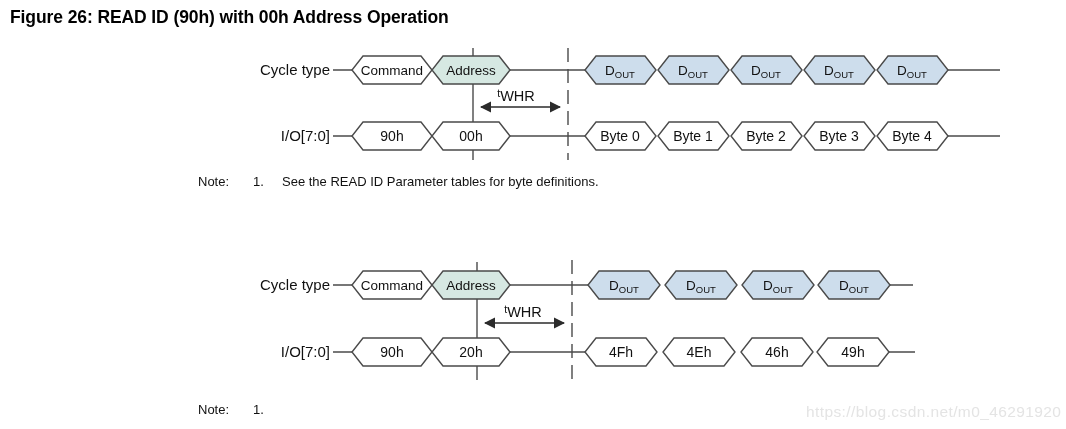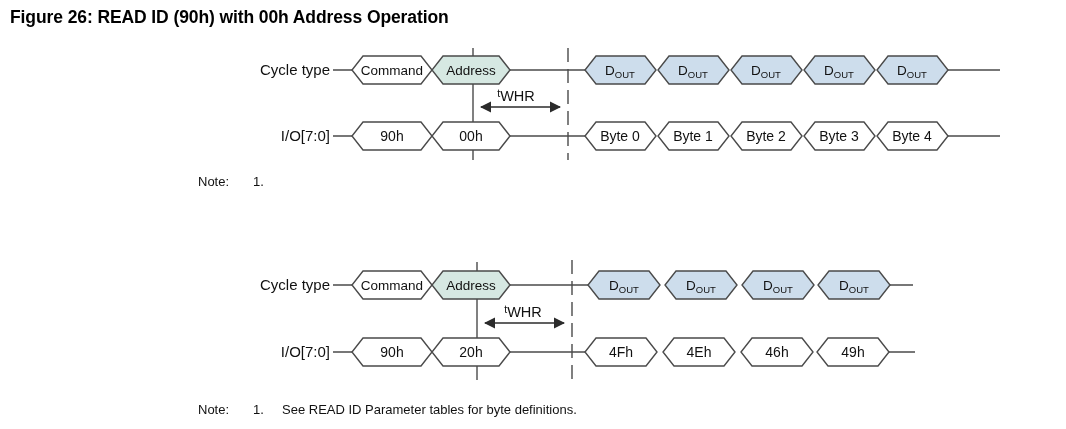--- a/index.html
+++ b/index.html
@@ -170,6 +170,7 @@
   <div class="note" id="fig26-note">
     <span class="note-label">Note:</span>
     <span class="note-num">1.</span>
+    <span class="note-text">See the READ ID Parameter tables for byte definitions.</span>
   </div>
   <div class="note" id="fig27-note">
     <span class="note-label">Note:</span>

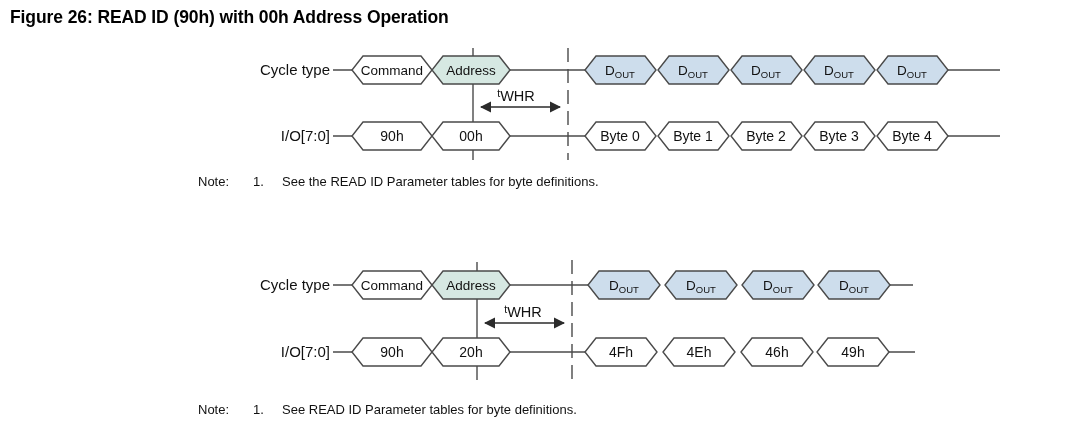--- a/index.html
+++ b/index.html
@@ -175,7 +175,6 @@
   <div class="note" id="fig27-note">
     <span class="note-label">Note:</span>
     <span class="note-num">1.</span>
-    <span class="note-text">See READ ID Parameter tables for byte definitions.</span>
   </div>
 
 </div>

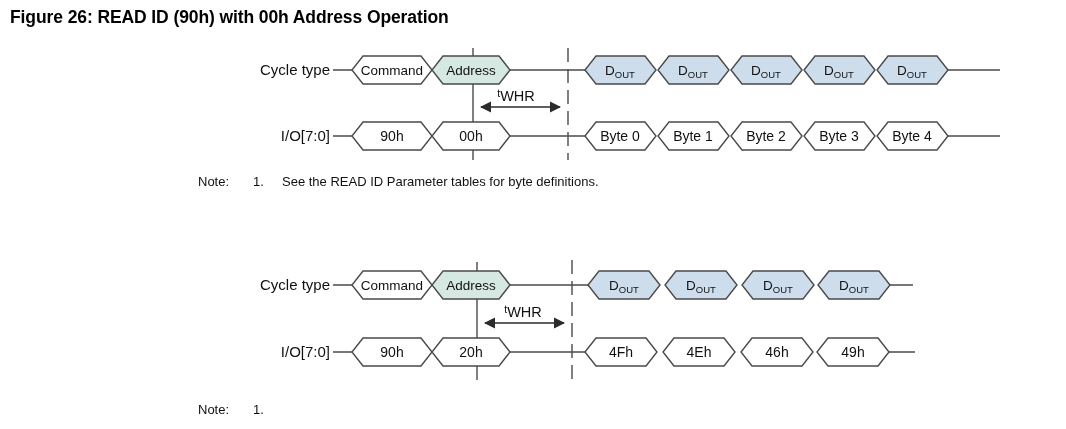--- a/index.html
+++ b/index.html
@@ -177,6 +177,7 @@
     <span class="note-num">1.</span>
   </div>
 
+  <div class="watermark">https://blog.csdn.net/m0_46291920</div>
 </div>
 
 </body></html>

